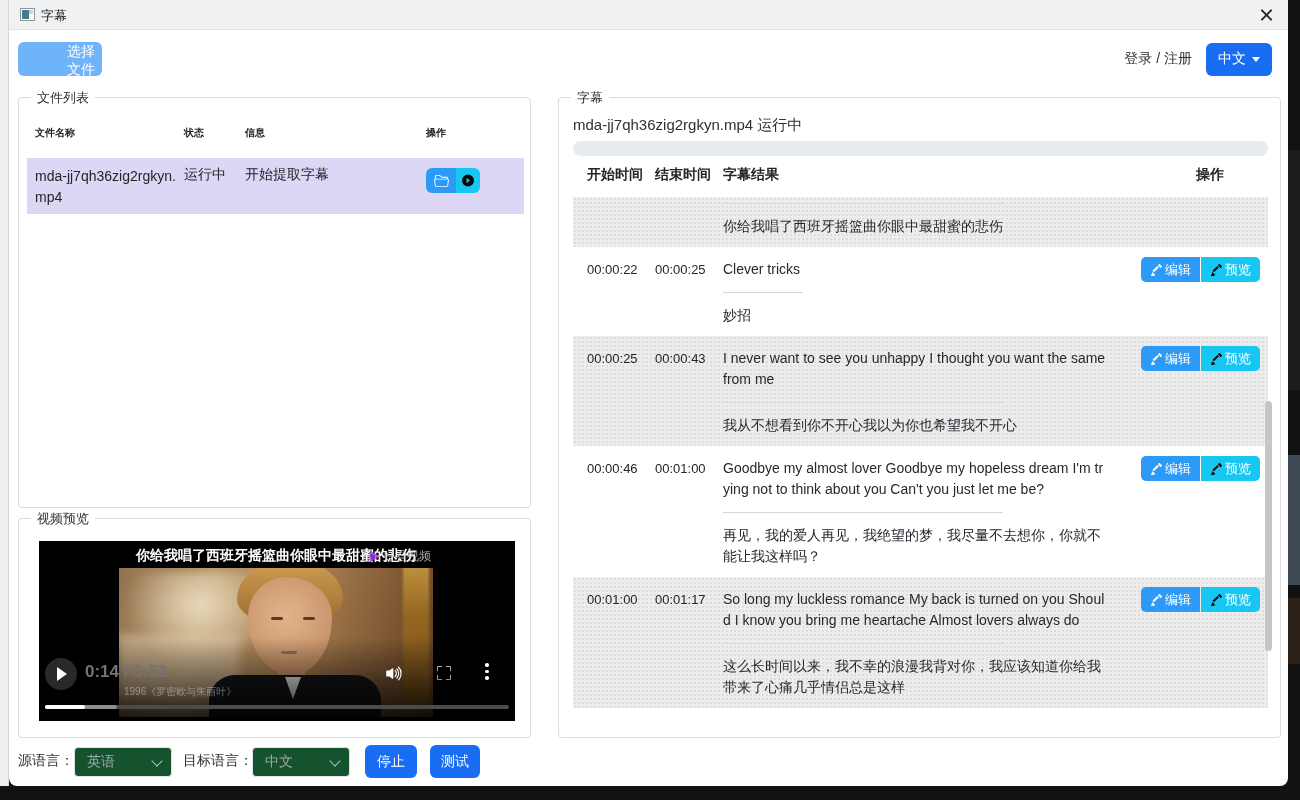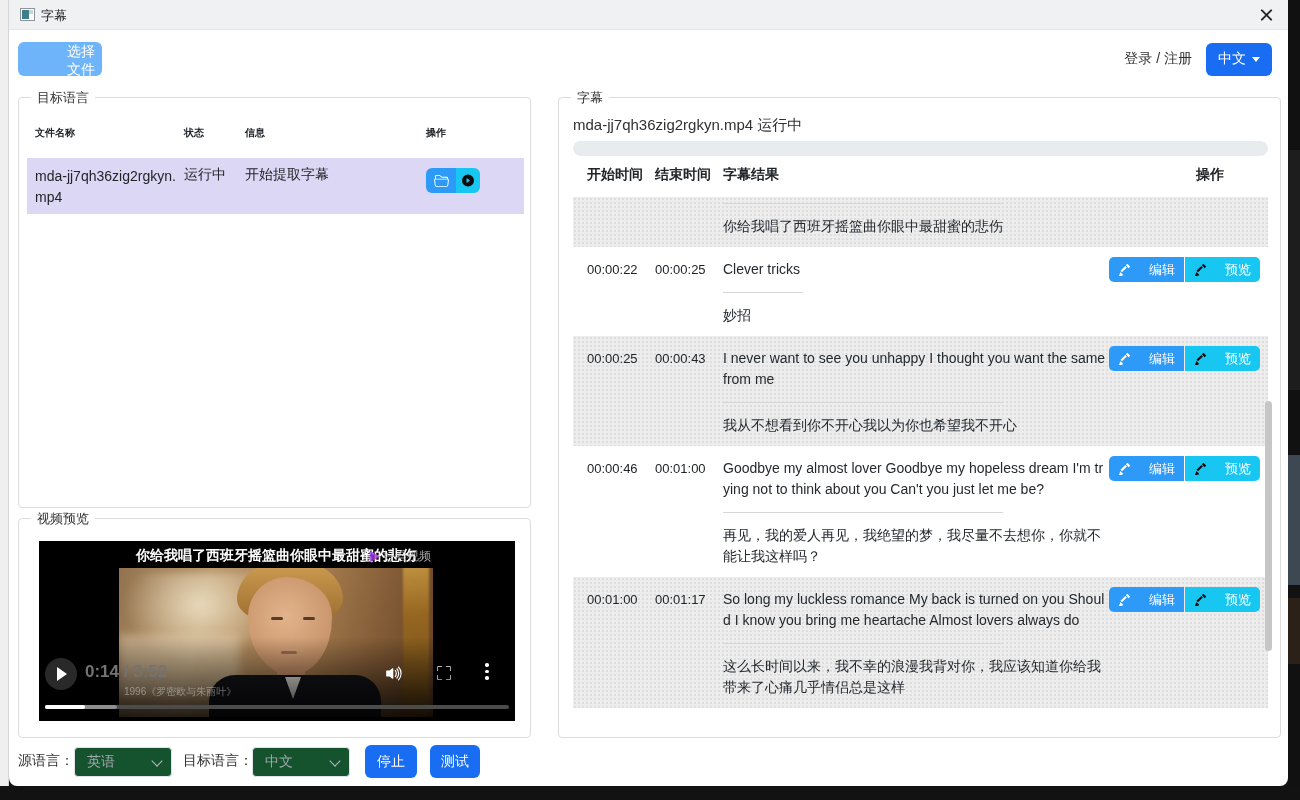--- a/index.html
+++ b/index.html
@@ -142,7 +142,7 @@
     </div>
 
     <div class="panel file-panel">
-      <span class="panel-legend">目标语言</span>
+      <span class="panel-legend">文件列表</span>
       <div class="fheader">
         <span>文件名称</span>
         <span>状态</span>

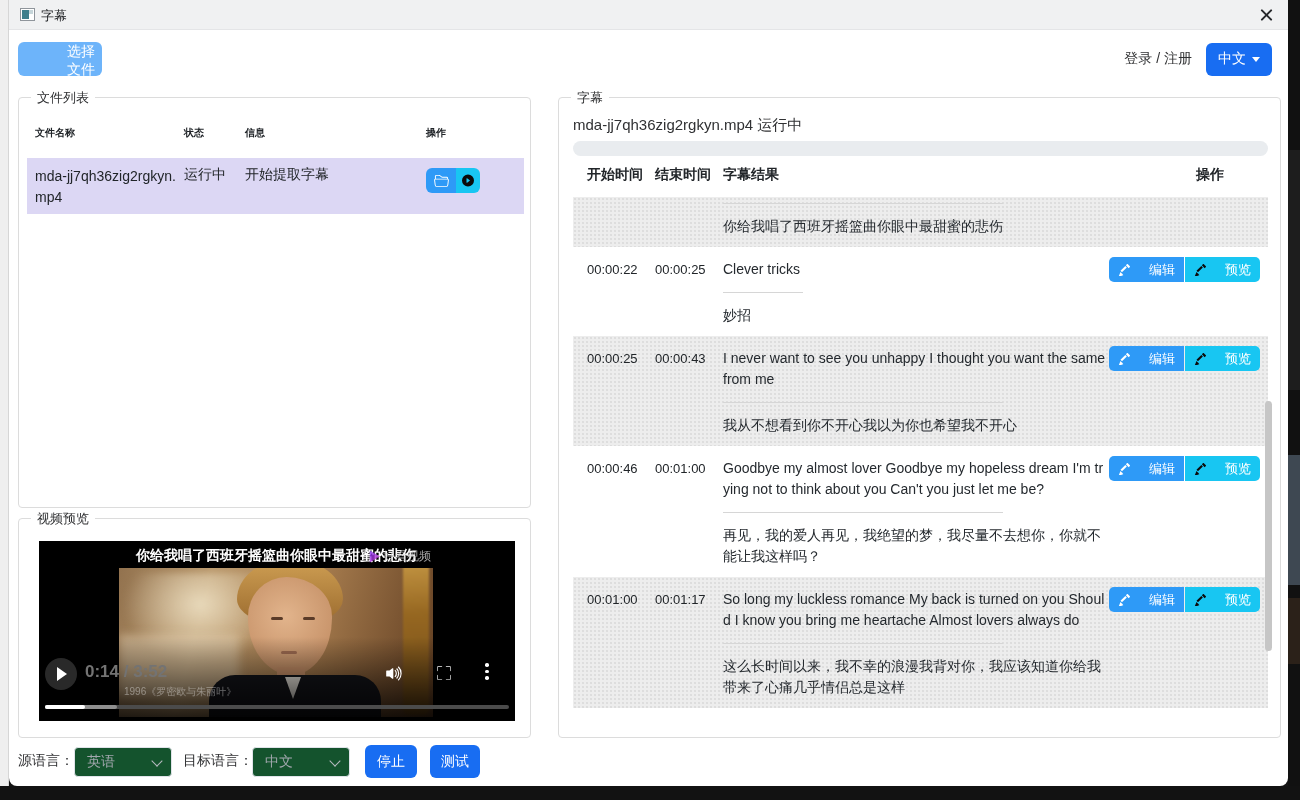--- a/index.html
+++ b/index.html
@@ -99,7 +99,7 @@
   .srow.clipped{height:50px;padding-top:4px;overflow:hidden;}
   .srow.clipped .sdivider{margin:2px 0 12px 0;}
   .sbtns{position:absolute;top:10px;right:8px;display:flex;}
-  .sbtn{display:flex;align-items:center;gap:19px;height:25px;padding:0 9px;border:none;color:#fff;font-size:13px;cursor:pointer;font-family:inherit;}
+  .sbtn{display:flex;align-items:center;gap:3px;height:25px;padding:0 9px;border:none;color:#fff;font-size:13px;cursor:pointer;font-family:inherit;}
   .sbtn-edit{background:#2e9af7;border-radius:5px 0 0 5px;}
   .sbtn-preview{background:#18c6f2;border-radius:0 5px 5px 0;margin-left:1px;}
   .scroll-thumb{position:absolute;right:8px;top:303px;width:7px;height:250px;background:#c6c6c6;border-radius:4px;cursor:pointer;}

